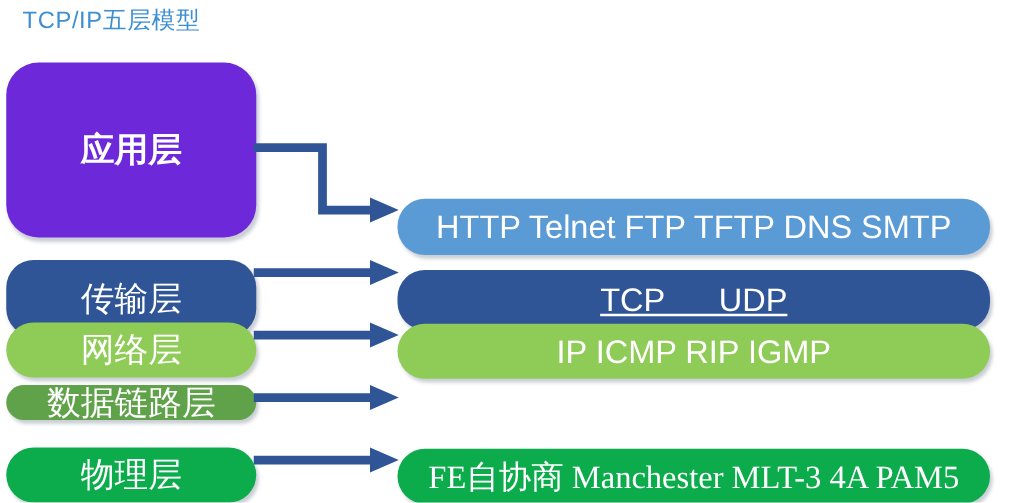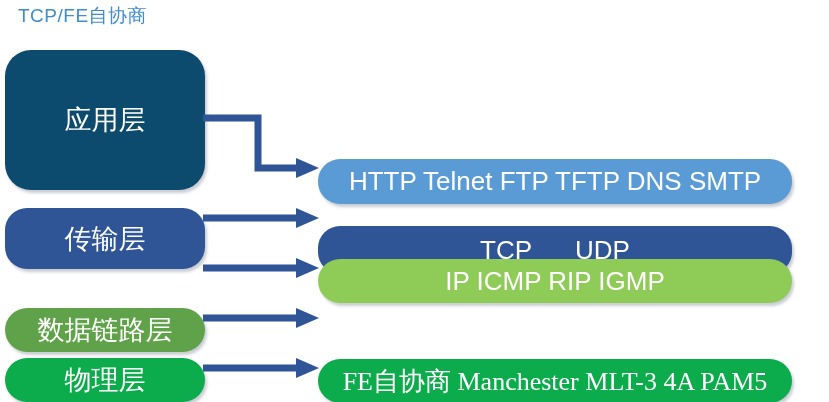--- a/index.html
+++ b/index.html
@@ -56,7 +56,7 @@
 
 <div class="canvas">
 
-  <div class="title">TCP/FE自协商</div>
+  <div class="title">TCP/IP五层模型</div>
 
   <div class="box layer" id="l0" style="background-color: #0c4a6e;">
     <span>应用层</span>

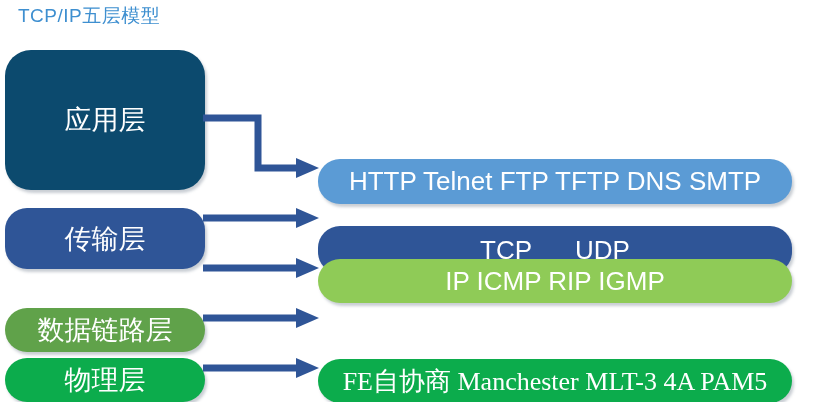--- a/index.html
+++ b/index.html
@@ -58,7 +58,7 @@
 
   <div class="title">TCP/IP五层模型</div>
 
-  <div class="box layer" id="l0" style="background-color: #0c4a6e;">
+  <div class="box layer" id="l0" style="background-color: #6d28d9; font-weight: bold;">
     <span>应用层</span>
   </div>
   <div class="box layer r22" id="l1" style="background-color: rgb(47, 85, 151);">

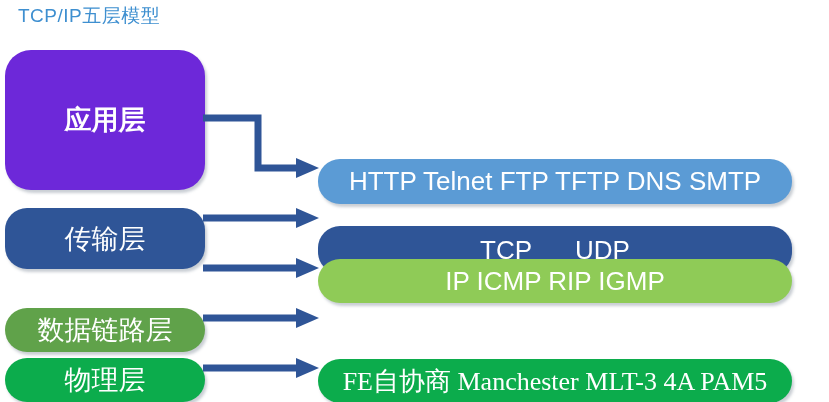--- a/index.html
+++ b/index.html
@@ -42,7 +42,7 @@
   #l4 { top: 346px; height: 44px; }
 
   #r0 { top: 147px; height: 45px; }
-  #r1 { top: 214px; height: 48px; }
+  #r1 { top: 204px; height: 48px; text-decoration: underline; }
   #r2 { top: 247px; height: 44px; }
   #r3 { top: 297px; height: 44px; }
   #r4 { top: 347px; height: 44px; }

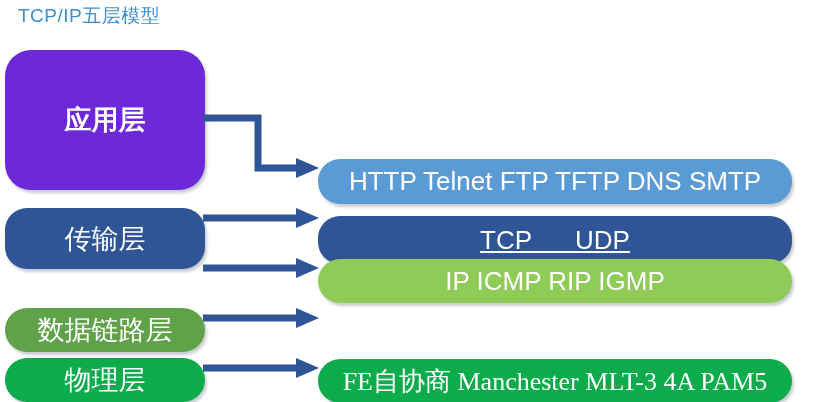--- a/index.html
+++ b/index.html
@@ -64,6 +64,9 @@
   <div class="box layer r22" id="l1" style="background-color: rgb(47, 85, 151);">
     <span>传输层</span>
   </div>
+  <div class="box layer r22" id="l2" style="background-color: rgb(143, 203, 87);">
+    <span>网络层</span>
+  </div>
   <div class="box layer r22" id="l3" style="background-color: rgb(96, 162, 74);">
     <span>数据链路层</span>
   </div>

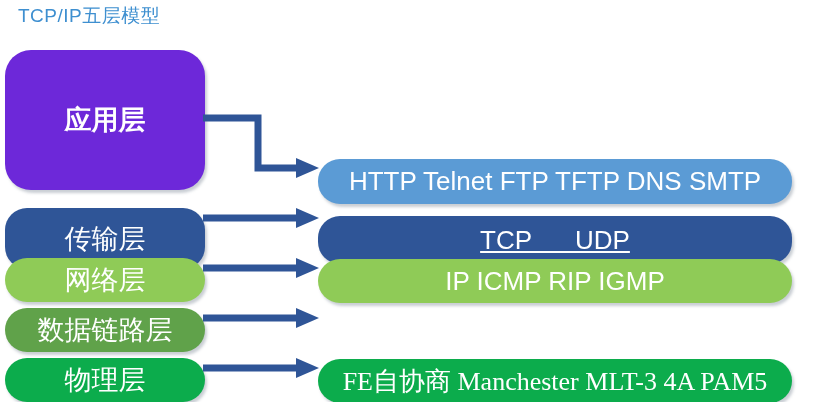--- a/index.html
+++ b/index.html
@@ -38,7 +38,7 @@
   #l0 { top: 50px;  height: 140px; border-radius: 26px; }
   #l1 { top: 196px; height: 61px; }
   #l2 { top: 246px; height: 44px; }
-  #l3 { top: 296px; height: 44px; }
+  #l3 { top: 296px; height: 28px; }
   #l4 { top: 346px; height: 44px; }
 
   #r0 { top: 147px; height: 45px; }

